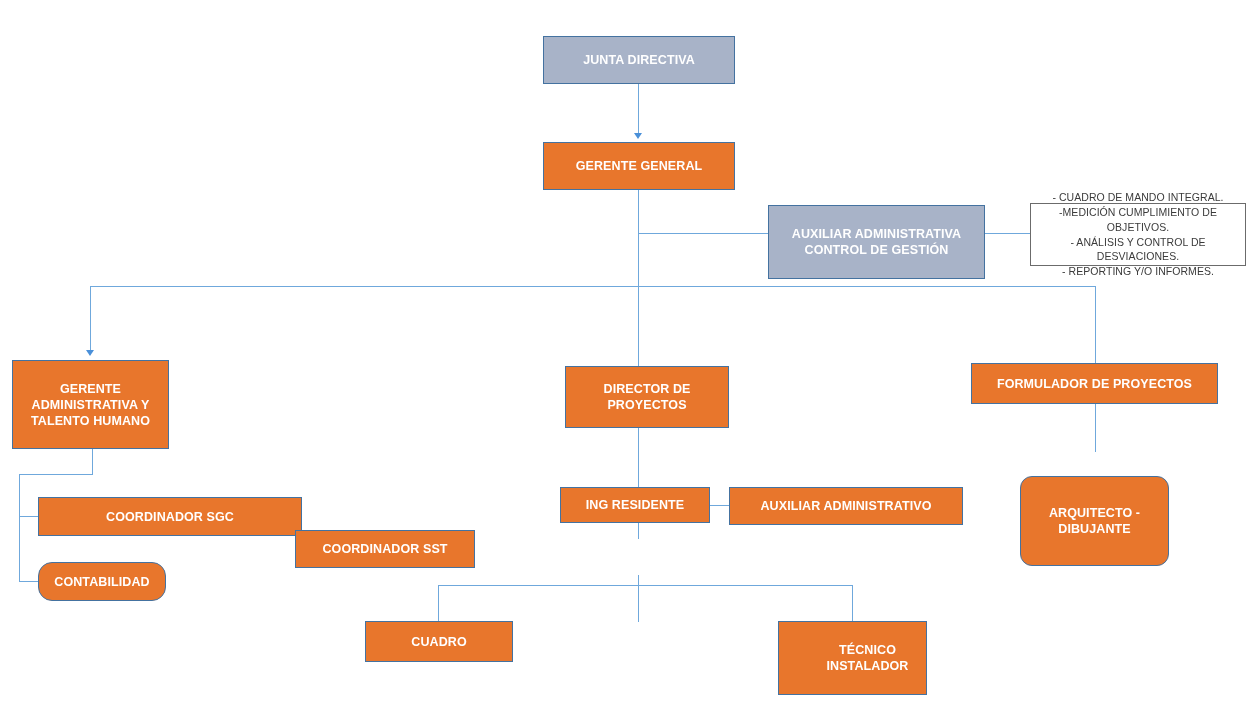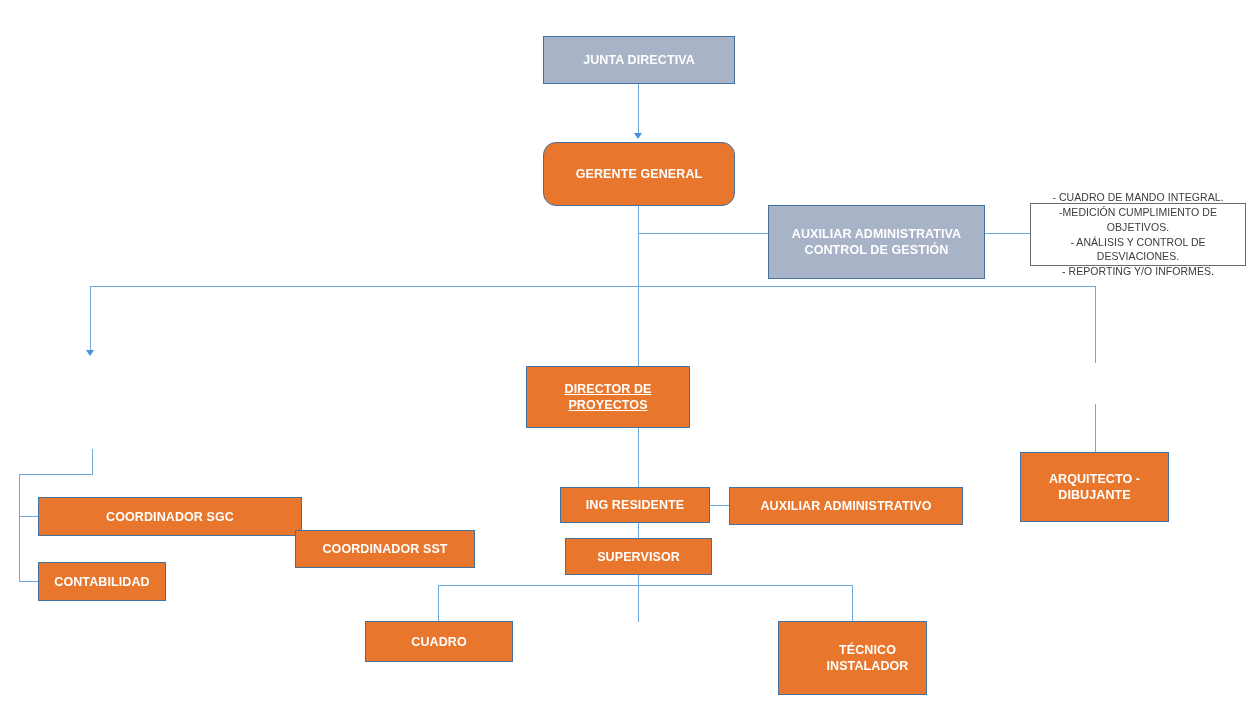--- a/index.html
+++ b/index.html
@@ -109,7 +109,7 @@
 
   <div class="node grayblue" style="left:543px; top:36px; width:192px; height:48px;">JUNTA DIRECTIVA</div>
 
-  <div class="node orange" style="left:543px; top:142px; width:192px; height:64px;border-radius:13px;">GERENTE GENERAL</div>
+  <div class="node orange" style="left:543px; top:142px; width:192px; height:48px;">GERENTE GENERAL</div>
 
   <div class="node grayblue" style="left:768px; top:205px; width:217px; height:74px; white-space:pre-line;">AUXILIAR ADMINISTRATIVA
 CONTROL DE GESTIÓN</div>

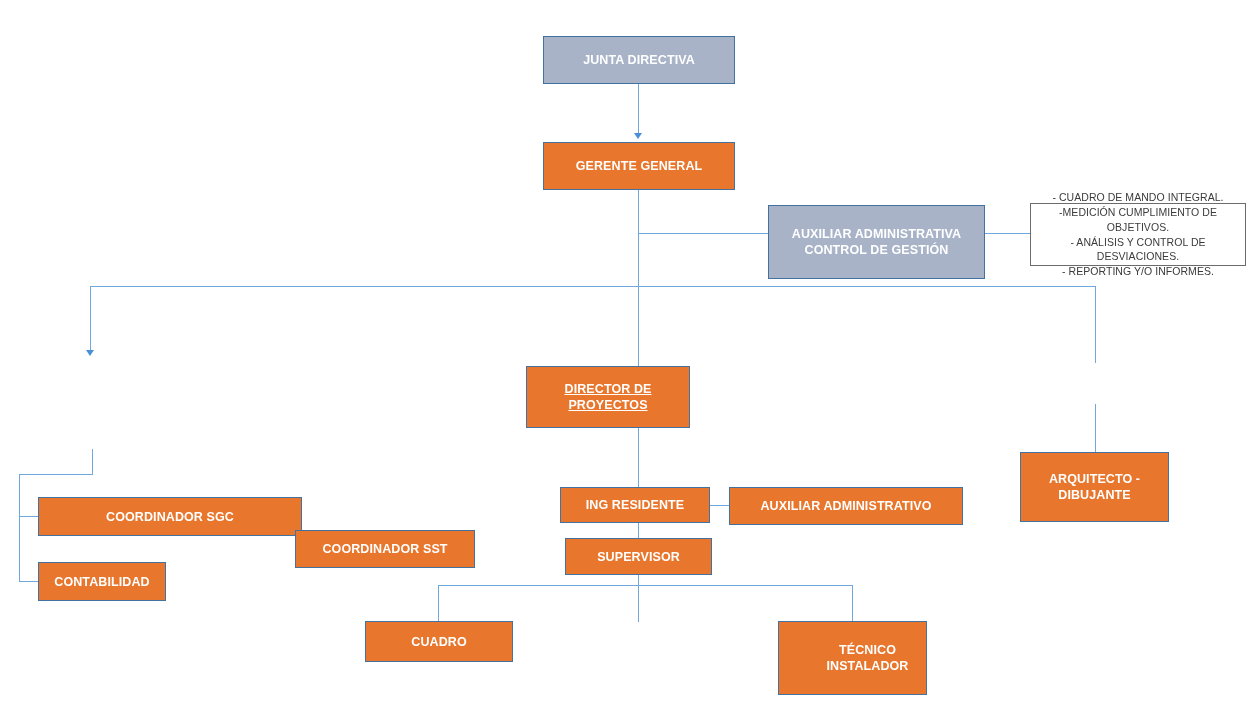--- a/index.html
+++ b/index.html
@@ -121,6 +121,9 @@
 - REPORTING Y/O INFORMES.</span>
   </div>
 
+  <div class="node orange" style="left:12px; top:360px; width:157px; height:89px; white-space:pre-line;">GERENTE
+ADMINISTRATIVA Y
+TALENTO HUMANO</div>
 
   <div class="node orange" style="left:526px; top:366px; width:164px; height:62px; white-space:pre-line;text-decoration:underline;">DIRECTOR DE
 PROYECTOS</div>

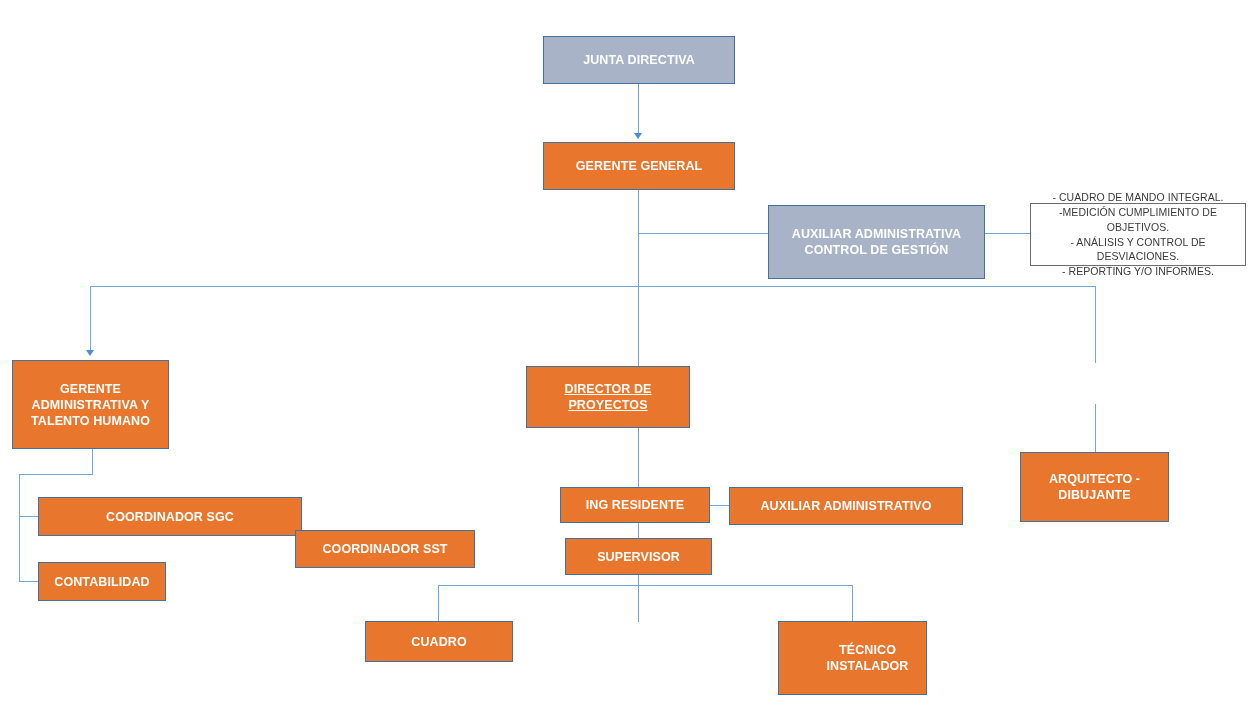--- a/index.html
+++ b/index.html
@@ -125,7 +125,7 @@
 ADMINISTRATIVA Y
 TALENTO HUMANO</div>
 
-  <div class="node orange" style="left:526px; top:366px; width:164px; height:62px; white-space:pre-line;text-decoration:underline;">DIRECTOR DE
+  <div class="node orange" style="left:565px; top:366px; width:164px; height:62px; white-space:pre-line;">DIRECTOR DE
 PROYECTOS</div>
 
 

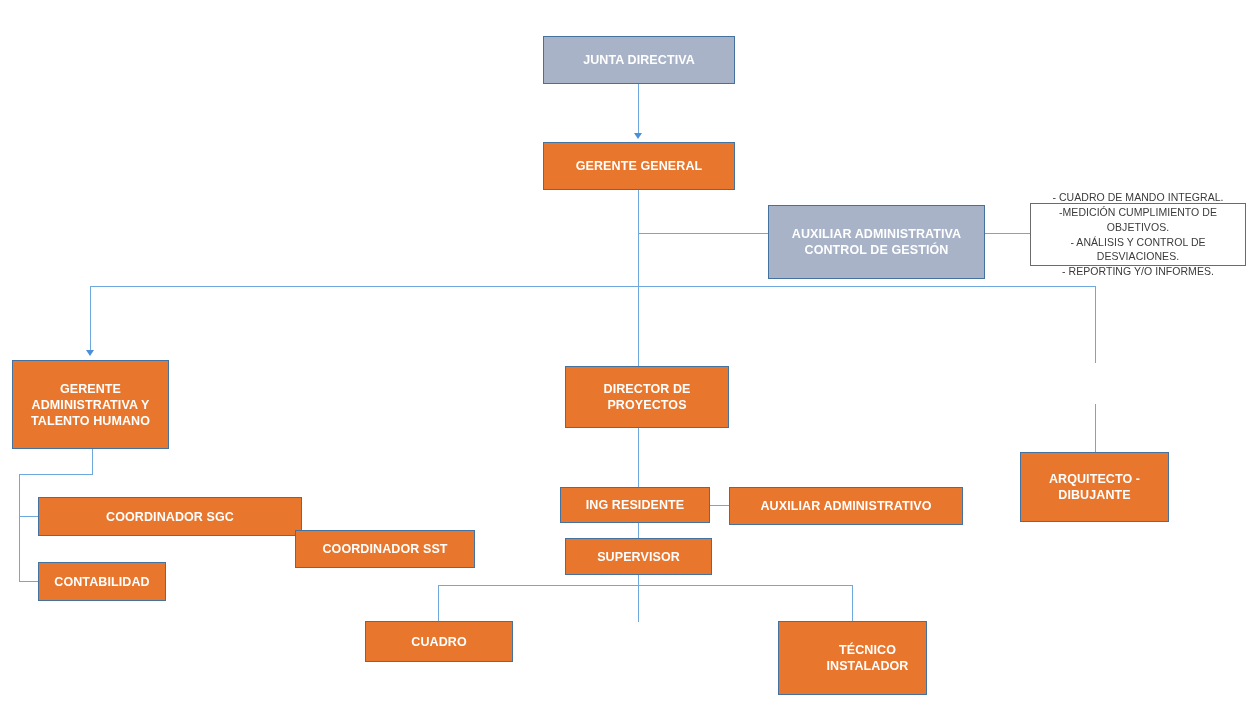--- a/index.html
+++ b/index.html
@@ -128,6 +128,7 @@
   <div class="node orange" style="left:565px; top:366px; width:164px; height:62px; white-space:pre-line;">DIRECTOR DE
 PROYECTOS</div>
 
+  <div class="node orange" style="left:971px; top:363px; width:247px; height:41px;">FORMULADOR DE PROYECTOS</div>
 
   <div class="node orange" style="left:38px; top:497px; width:264px; height:39px;">COORDINADOR SGC</div>
 

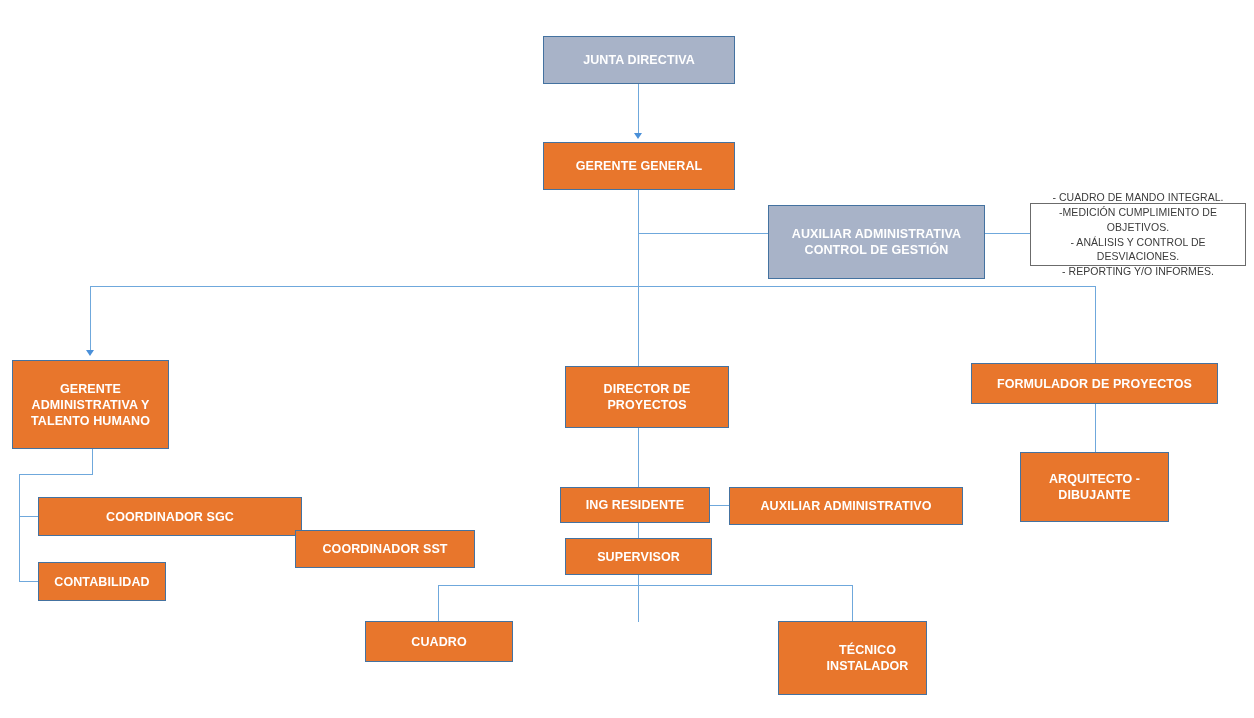--- a/index.html
+++ b/index.html
@@ -142,7 +142,7 @@
 
   <div class="node orange" style="left:565px; top:538px; width:147px; height:37px;">SUPERVISOR</div>
 
-  <div class="node orange" style="left:1020px; top:452px; width:149px; height:70px; white-space:pre-line;">ARQUITECTO -
+  <div class="node orange" style="left:1020px; top:476px; width:149px; height:90px; white-space:pre-line;border-radius:12px;">ARQUITECTO -
 DIBUJANTE</div>
 
   <div class="node orange" style="left:365px; top:621px; width:148px; height:41px;">CUADRO</div>

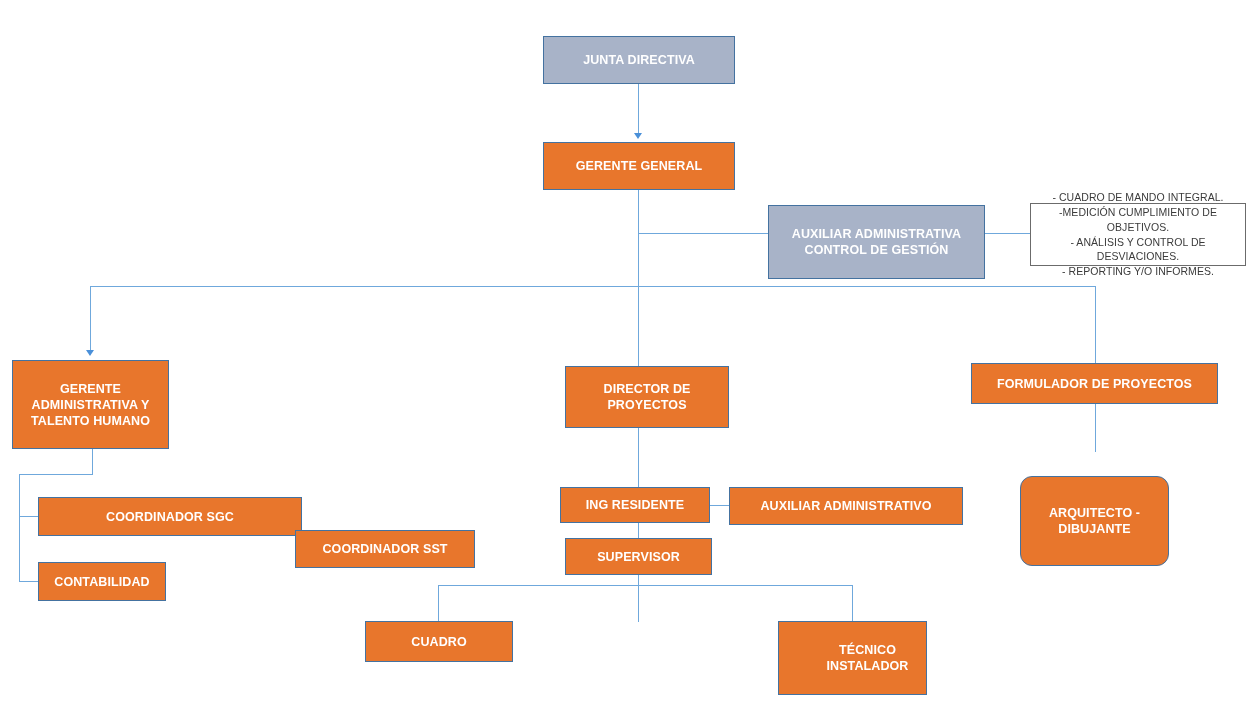--- a/index.html
+++ b/index.html
@@ -140,7 +140,6 @@
 
   <div class="node orange" style="left:729px; top:487px; width:234px; height:38px;">AUXILIAR ADMINISTRATIVO</div>
 
-  <div class="node orange" style="left:565px; top:538px; width:147px; height:37px;">SUPERVISOR</div>
 
   <div class="node orange" style="left:1020px; top:476px; width:149px; height:90px; white-space:pre-line;border-radius:12px;">ARQUITECTO -
 DIBUJANTE</div>

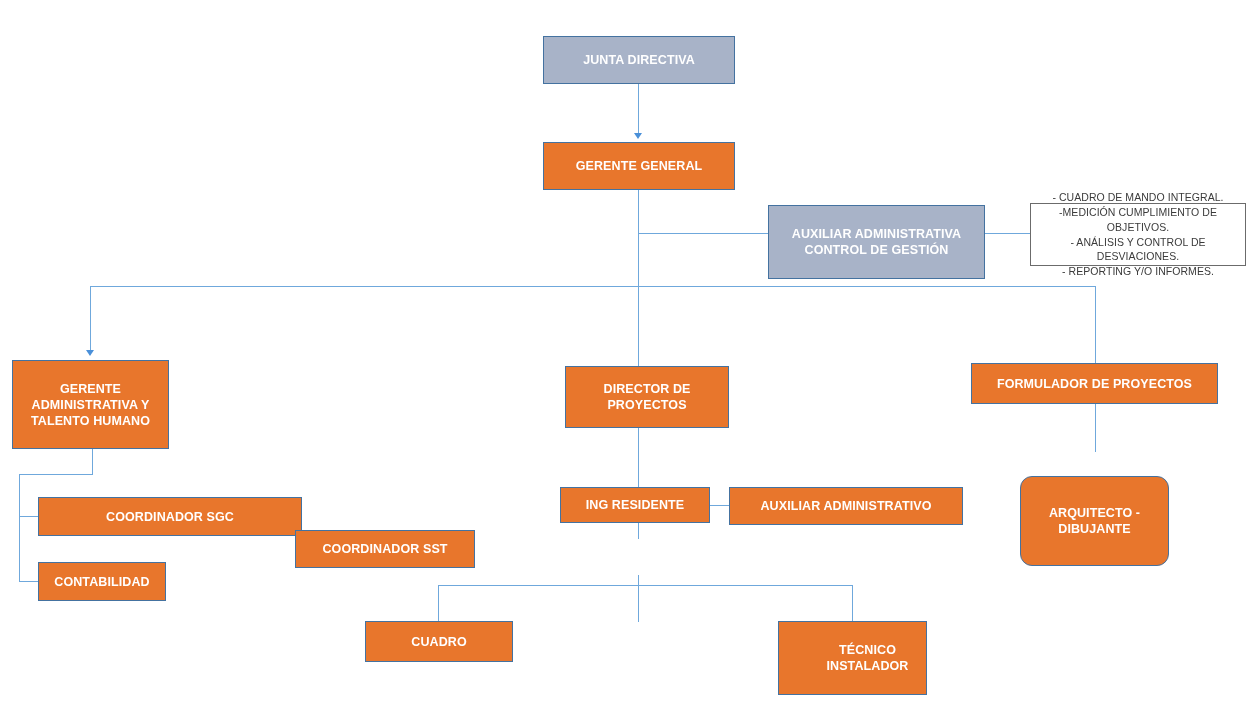--- a/index.html
+++ b/index.html
@@ -134,7 +134,7 @@
 
   <div class="node orange" style="left:295px; top:498px; width:180px; height:38px;margin-top:32px;">COORDINADOR SST</div>
 
-  <div class="node orange" style="left:38px; top:562px; width:128px; height:39px;">CONTABILIDAD</div>
+  <div class="node orange" style="left:38px; top:562px; width:128px; height:39px;border-radius:14px;">CONTABILIDAD</div>
 
   <div class="node orange" style="left:560px; top:487px; width:150px; height:36px;">ING RESIDENTE</div>
 

